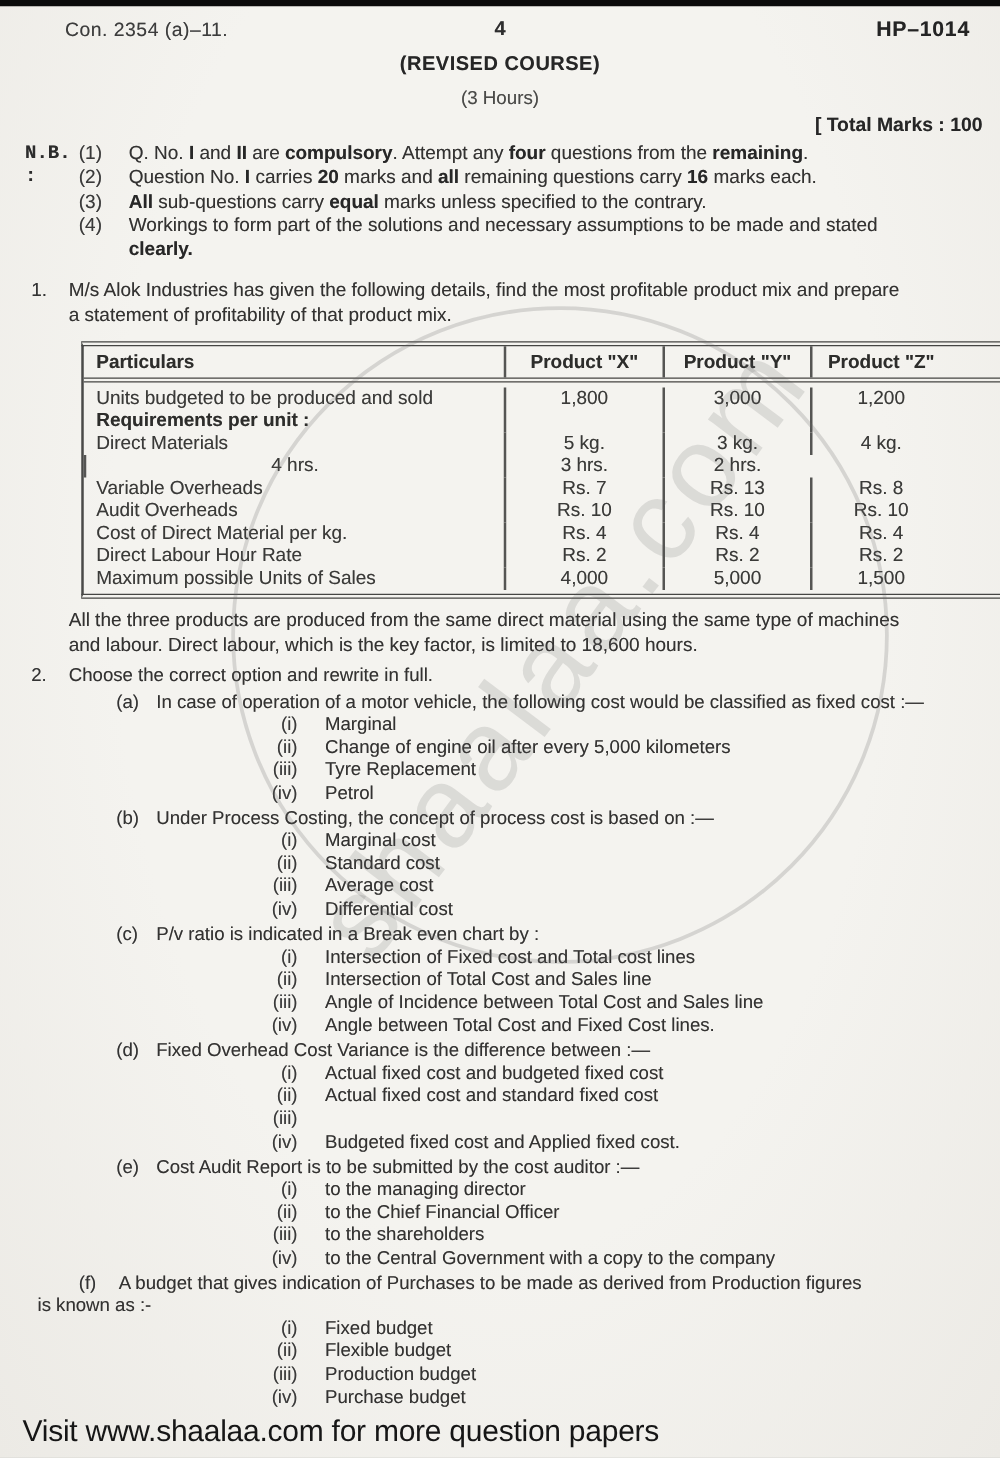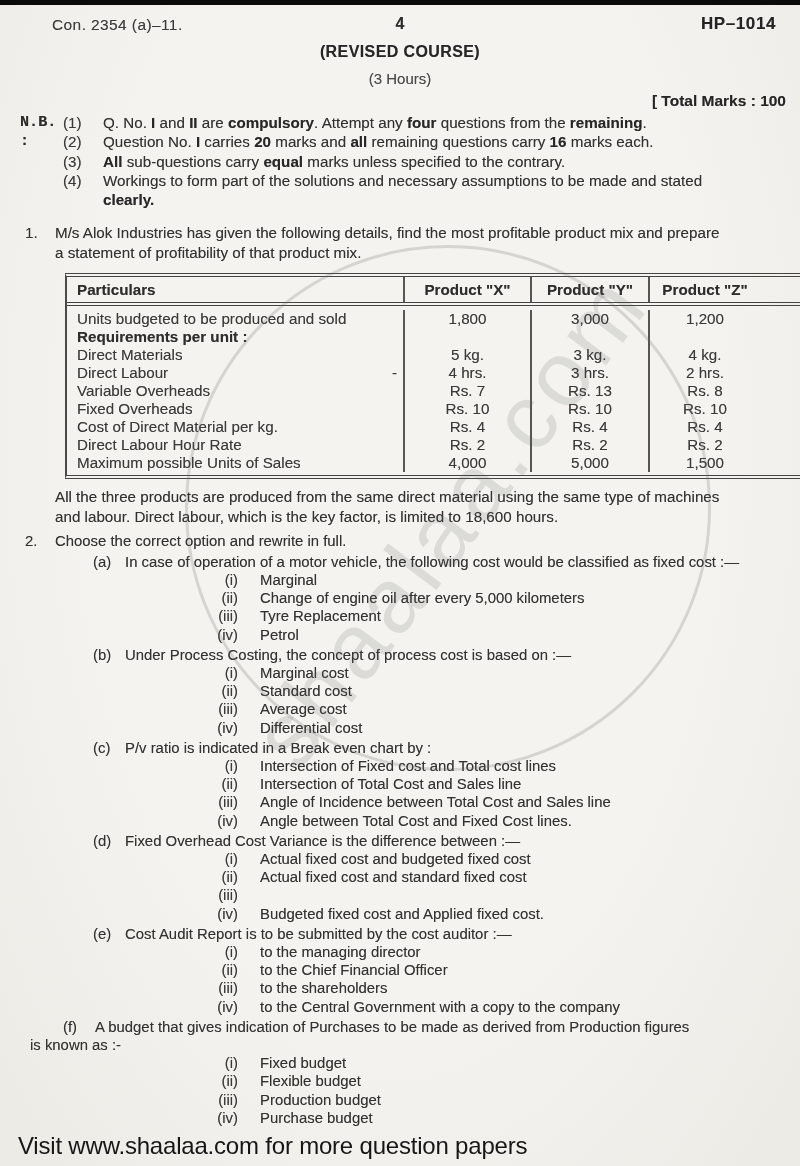--- a/index.html
+++ b/index.html
@@ -155,10 +155,6 @@
             <div class="t-cell-val">4 kg.</div>
           </div>
           <div class="t-row">
-            <div class="t-cell-label">
-              <span>Direct Labour</span>
-              <span class="t-dash">-</span>
-            </div>
             <div class="t-cell-val">4 hrs.</div>
             <div class="t-cell-val">3 hrs.</div>
             <div class="t-cell-val">2 hrs.</div>

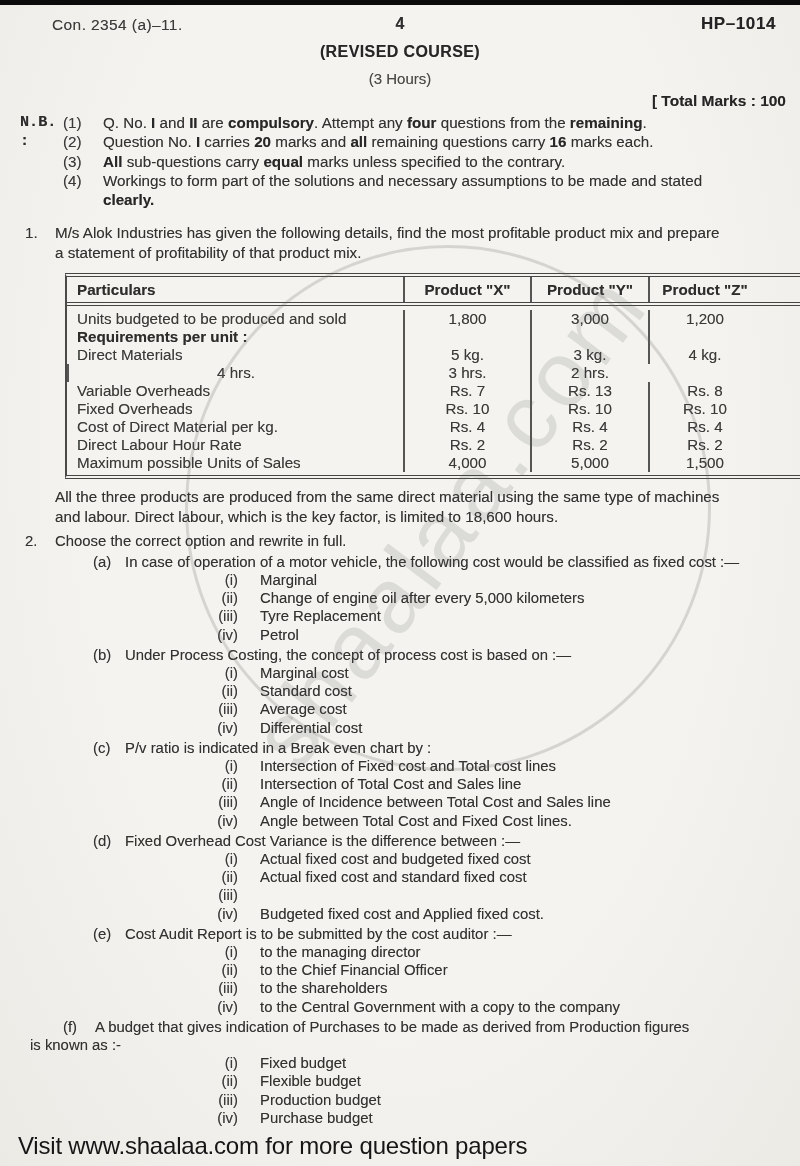--- a/index.html
+++ b/index.html
@@ -169,7 +169,7 @@
           </div>
           <div class="t-row">
             <div class="t-cell-label">
-              <span>Fixed Overheads</span>
+              <span>Audit Overheads</span>
             </div>
             <div class="t-cell-val">Rs. 10</div>
             <div class="t-cell-val">Rs. 10</div>

